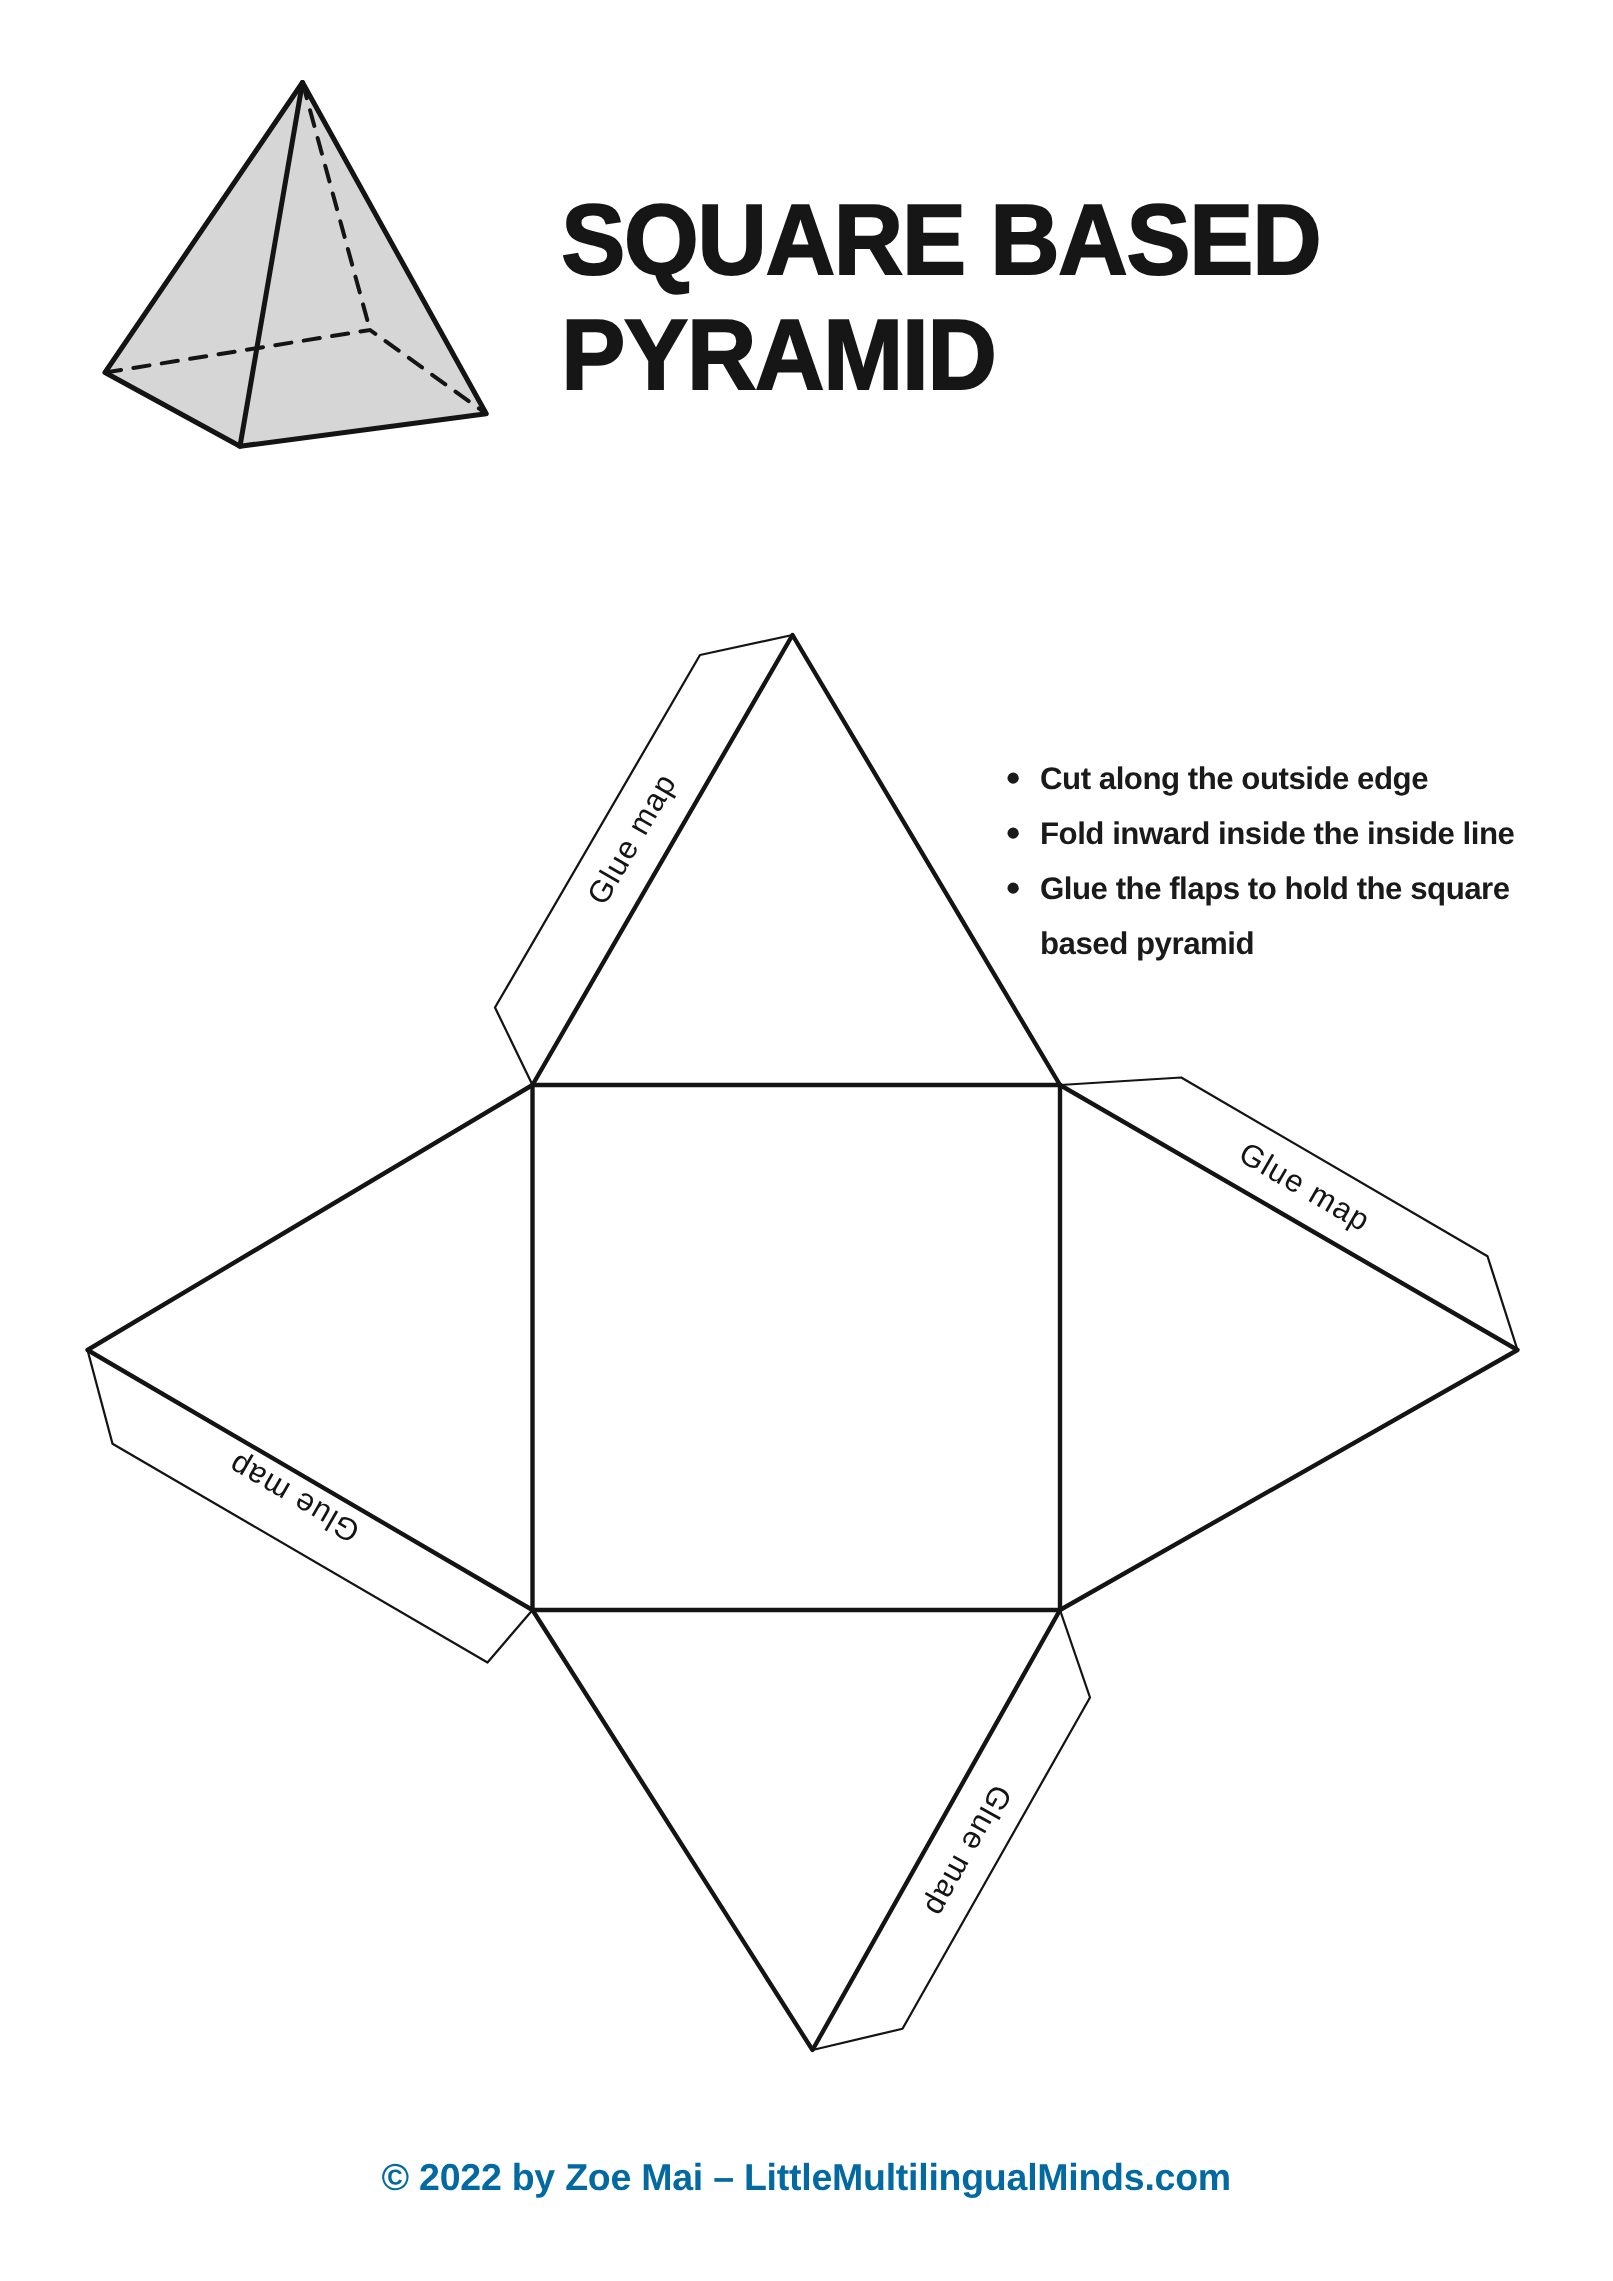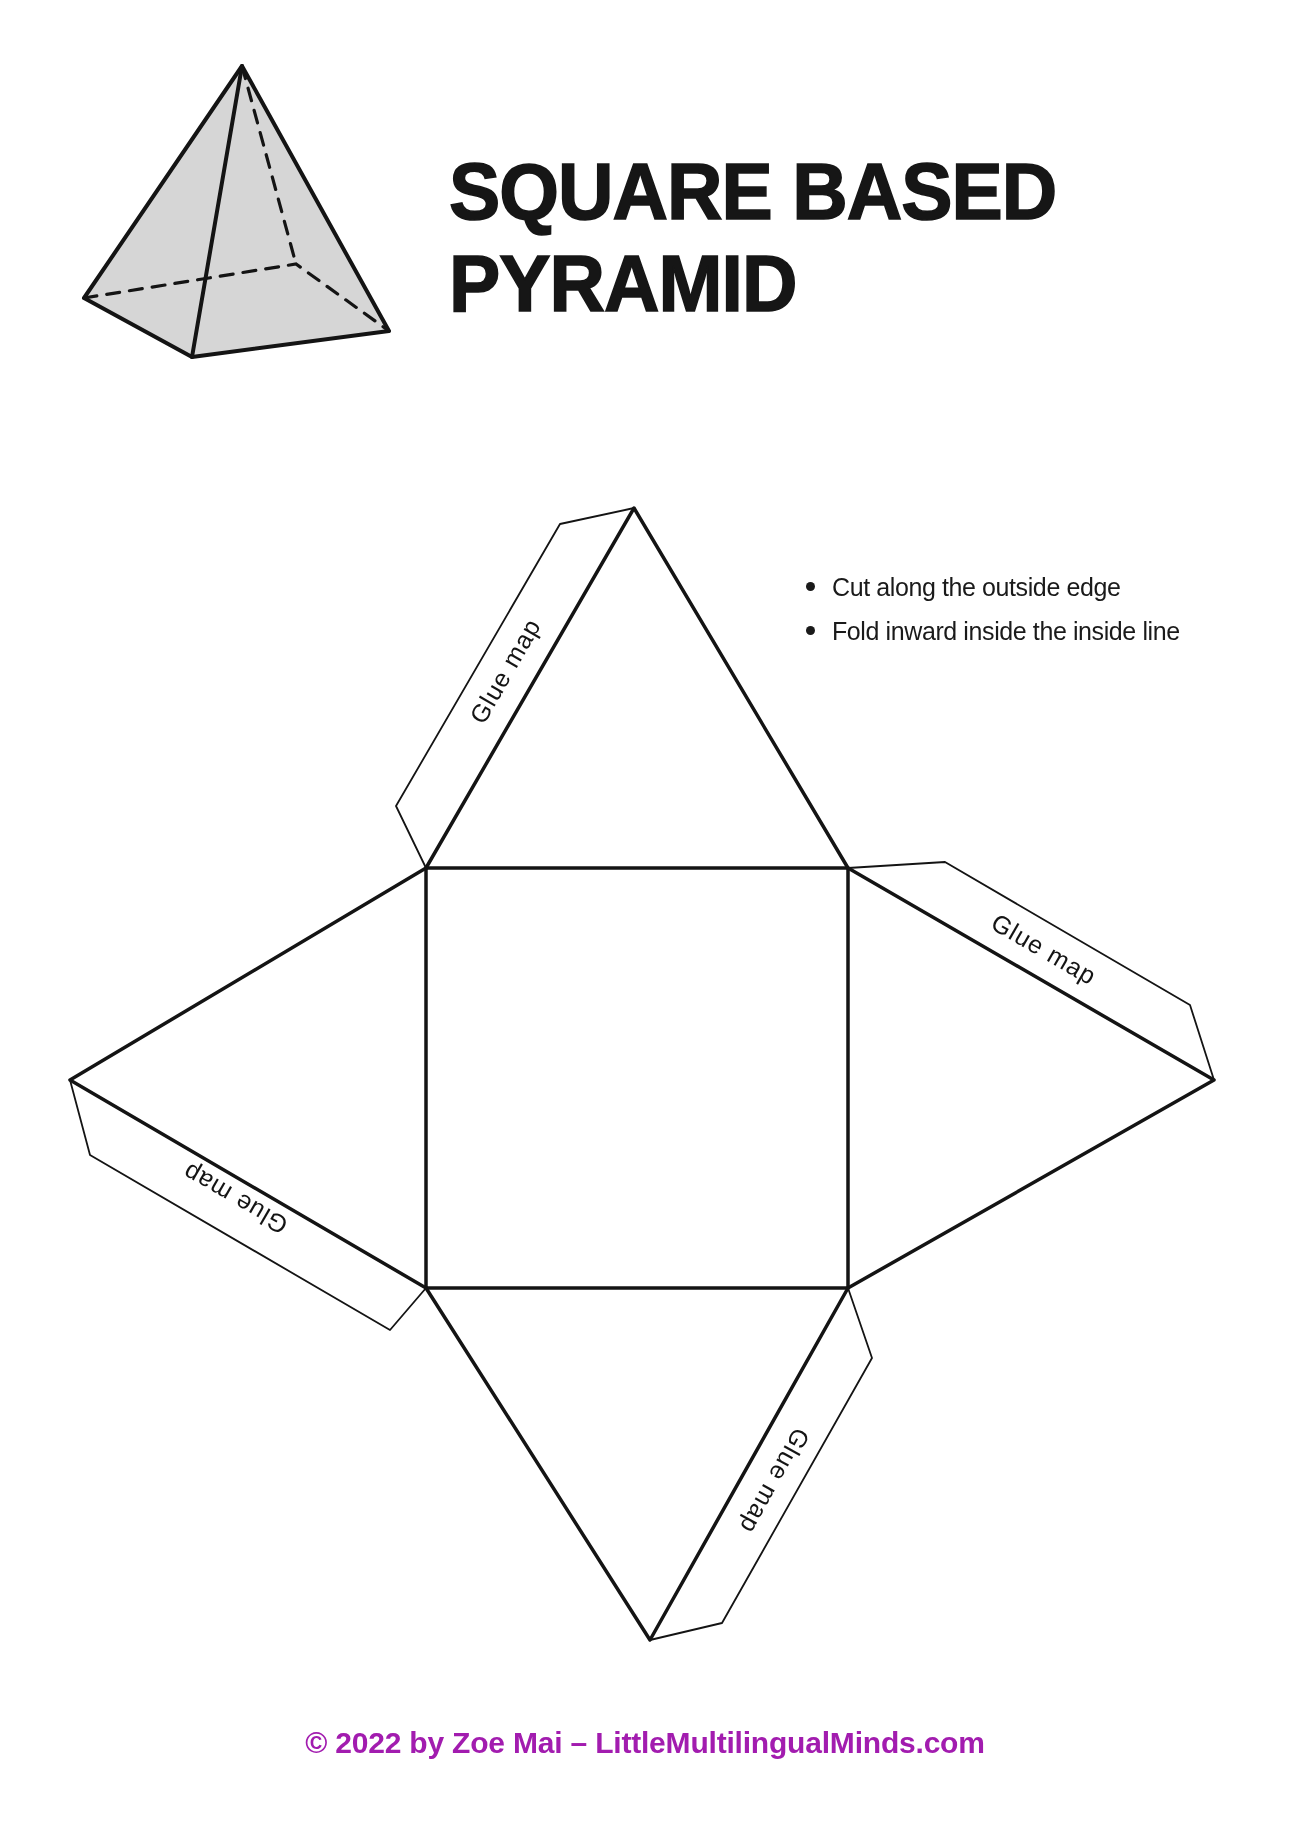--- a/index.html
+++ b/index.html
@@ -16,8 +16,8 @@
     -webkit-text-stroke:1.6px #161616;white-space:nowrap;
   }
   .instructions{
-    position:absolute;left:806px;top:565px;width:470px;
-    font-family:"Liberation Sans",sans-serif;font-weight:400;
+    position:absolute;left:806px;top:601px;width:470px;
+    font-family:"Liberation Sans",sans-serif;font-weight:700;
     font-size:25px;line-height:44px;letter-spacing:-0.4px;color:#1a1a1a;
   }
   .item{display:flex;align-items:flex-start;}

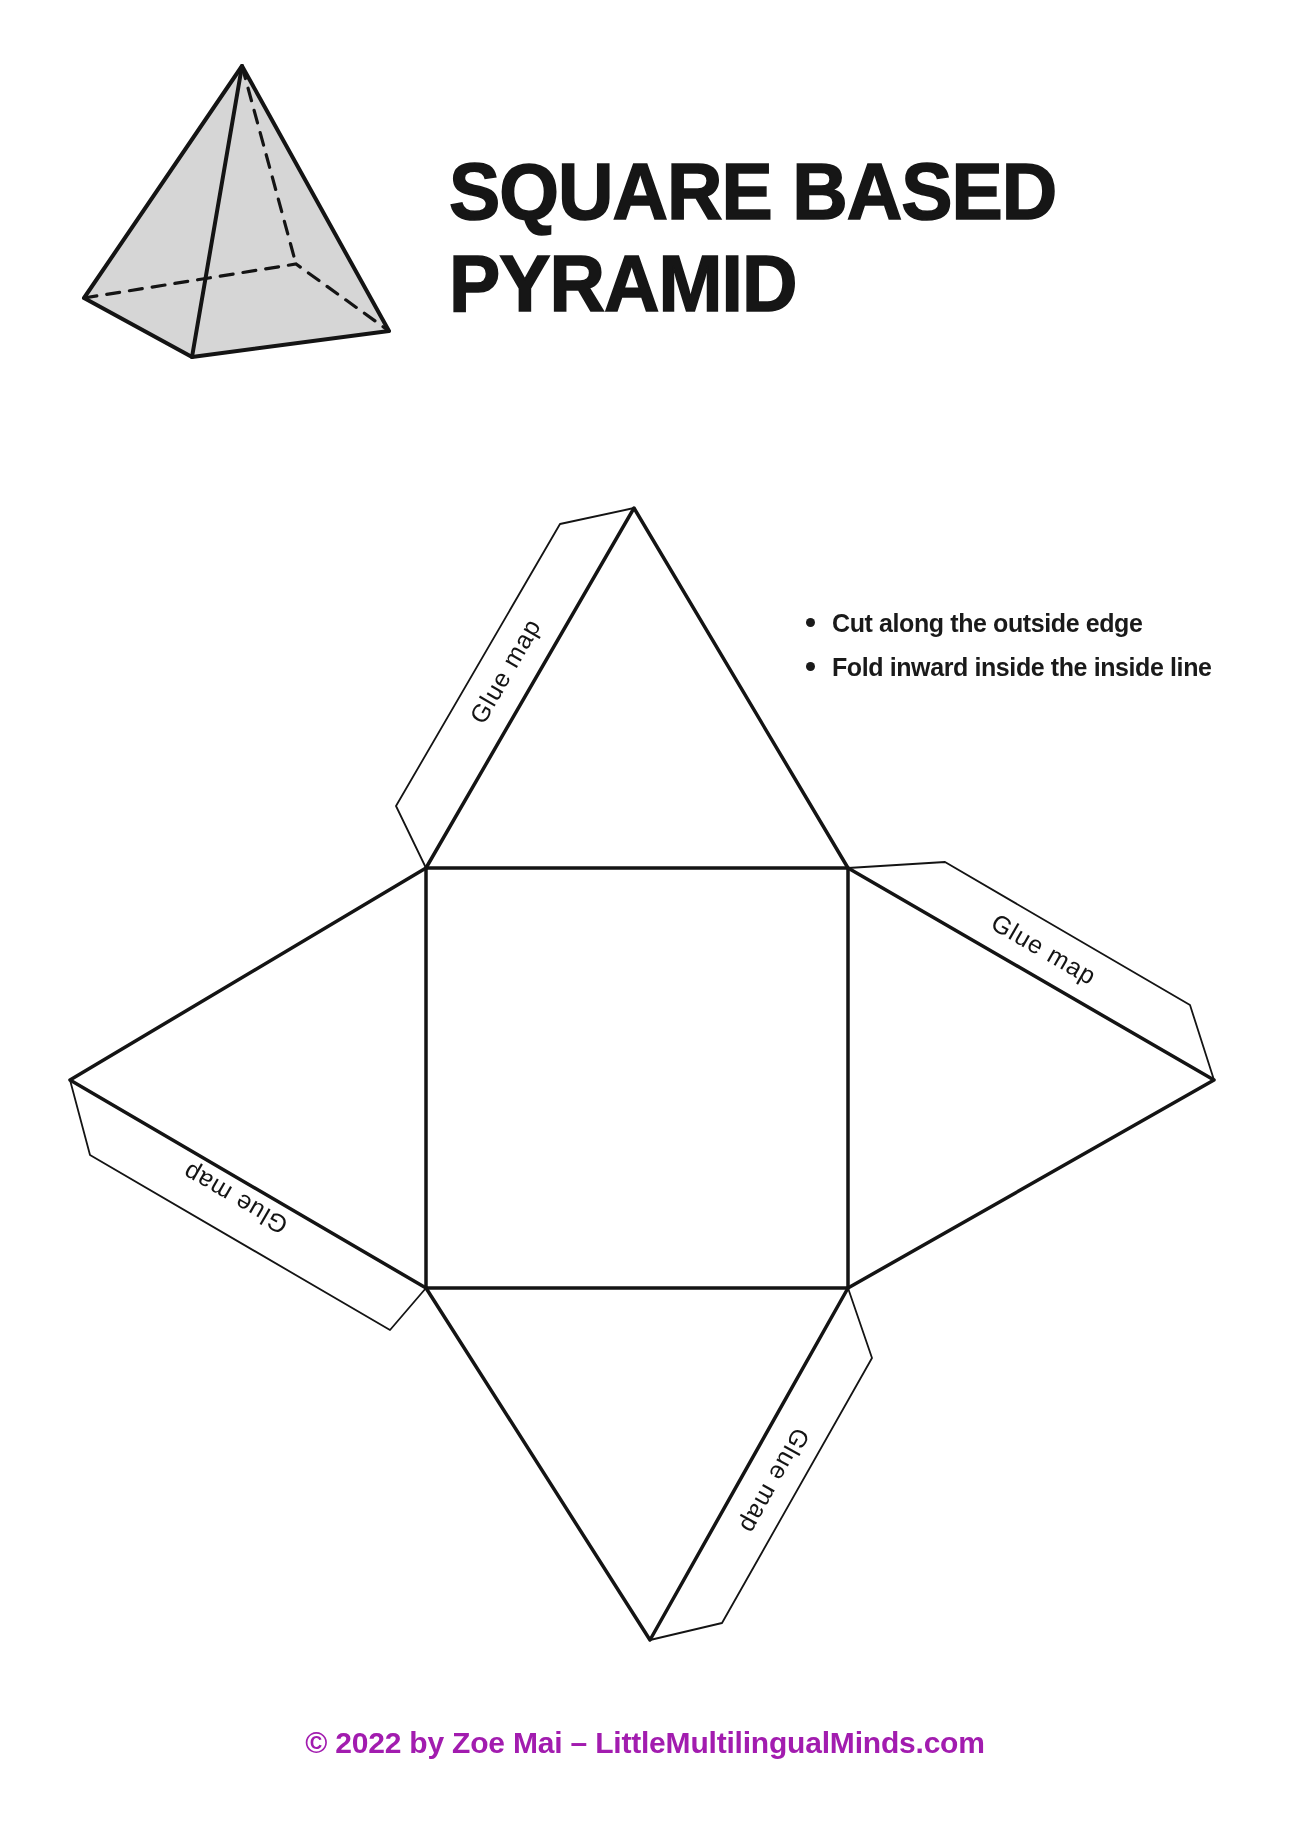--- a/index.html
+++ b/index.html
@@ -88,6 +88,13 @@
         <div></div>
       </div>
     </div>
+    <div class="item">
+      <span class="dot"></span>
+      <div class="itext">
+        <div>Glue the flaps to hold the square</div>
+        <div>based pyramid</div>
+      </div>
+    </div>
   </div>
 
   <div class="footer">© 2022 by Zoe Mai – LittleMultilingualMinds.com</div>

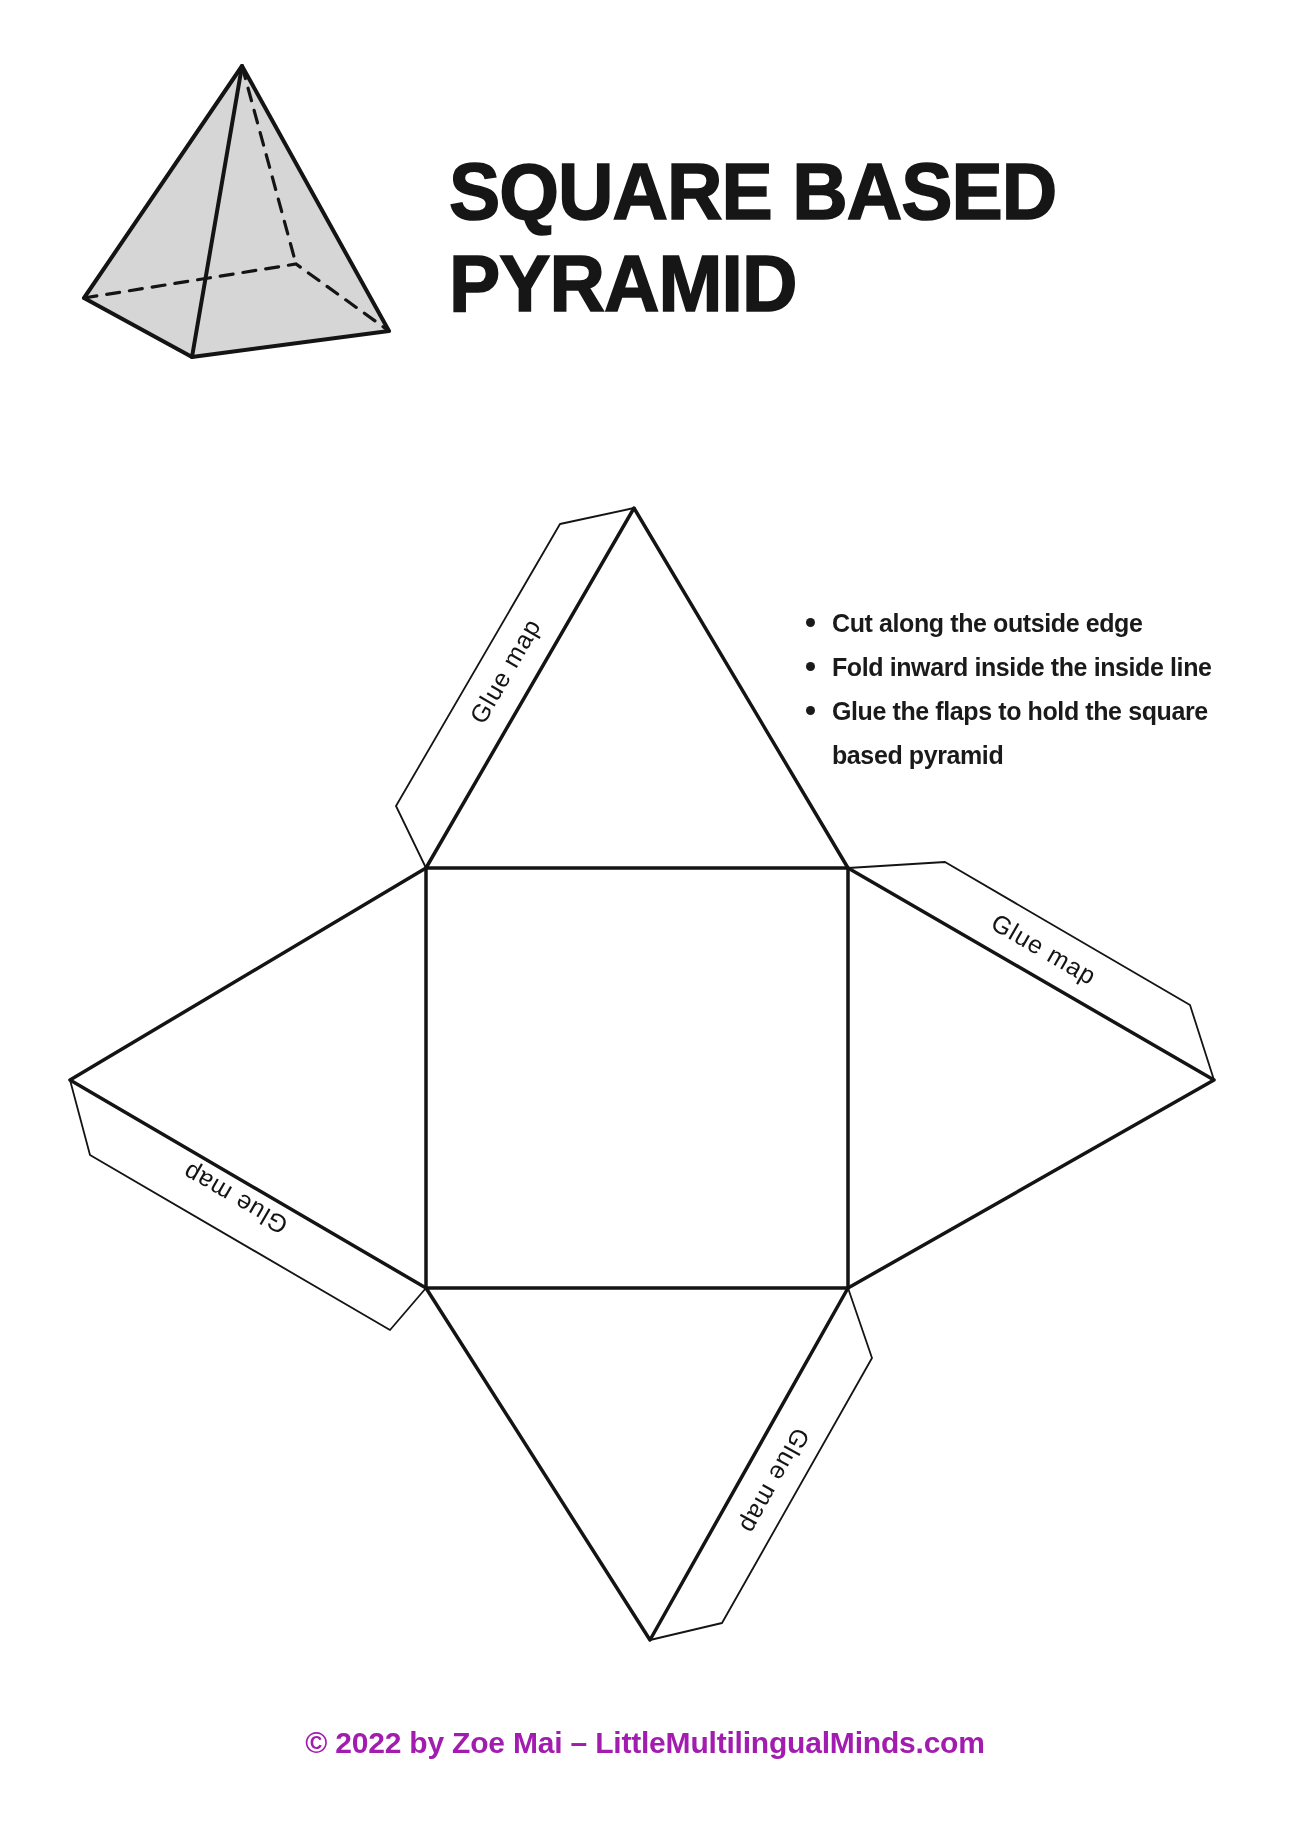--- a/index.html
+++ b/index.html
@@ -26,7 +26,7 @@
   .footer{
     position:absolute;left:0;right:0;top:1726px;text-align:center;
     font-family:"Liberation Sans",sans-serif;font-weight:600;
-    font-size:30px;color:#a21caf;letter-spacing:-0.2px;
+    font-size:30px;color:#0369a1;letter-spacing:-0.2px;
   }
   .flap-label{
     font-family:"Liberation Sans",sans-serif;font-size:25px;font-weight:500;

